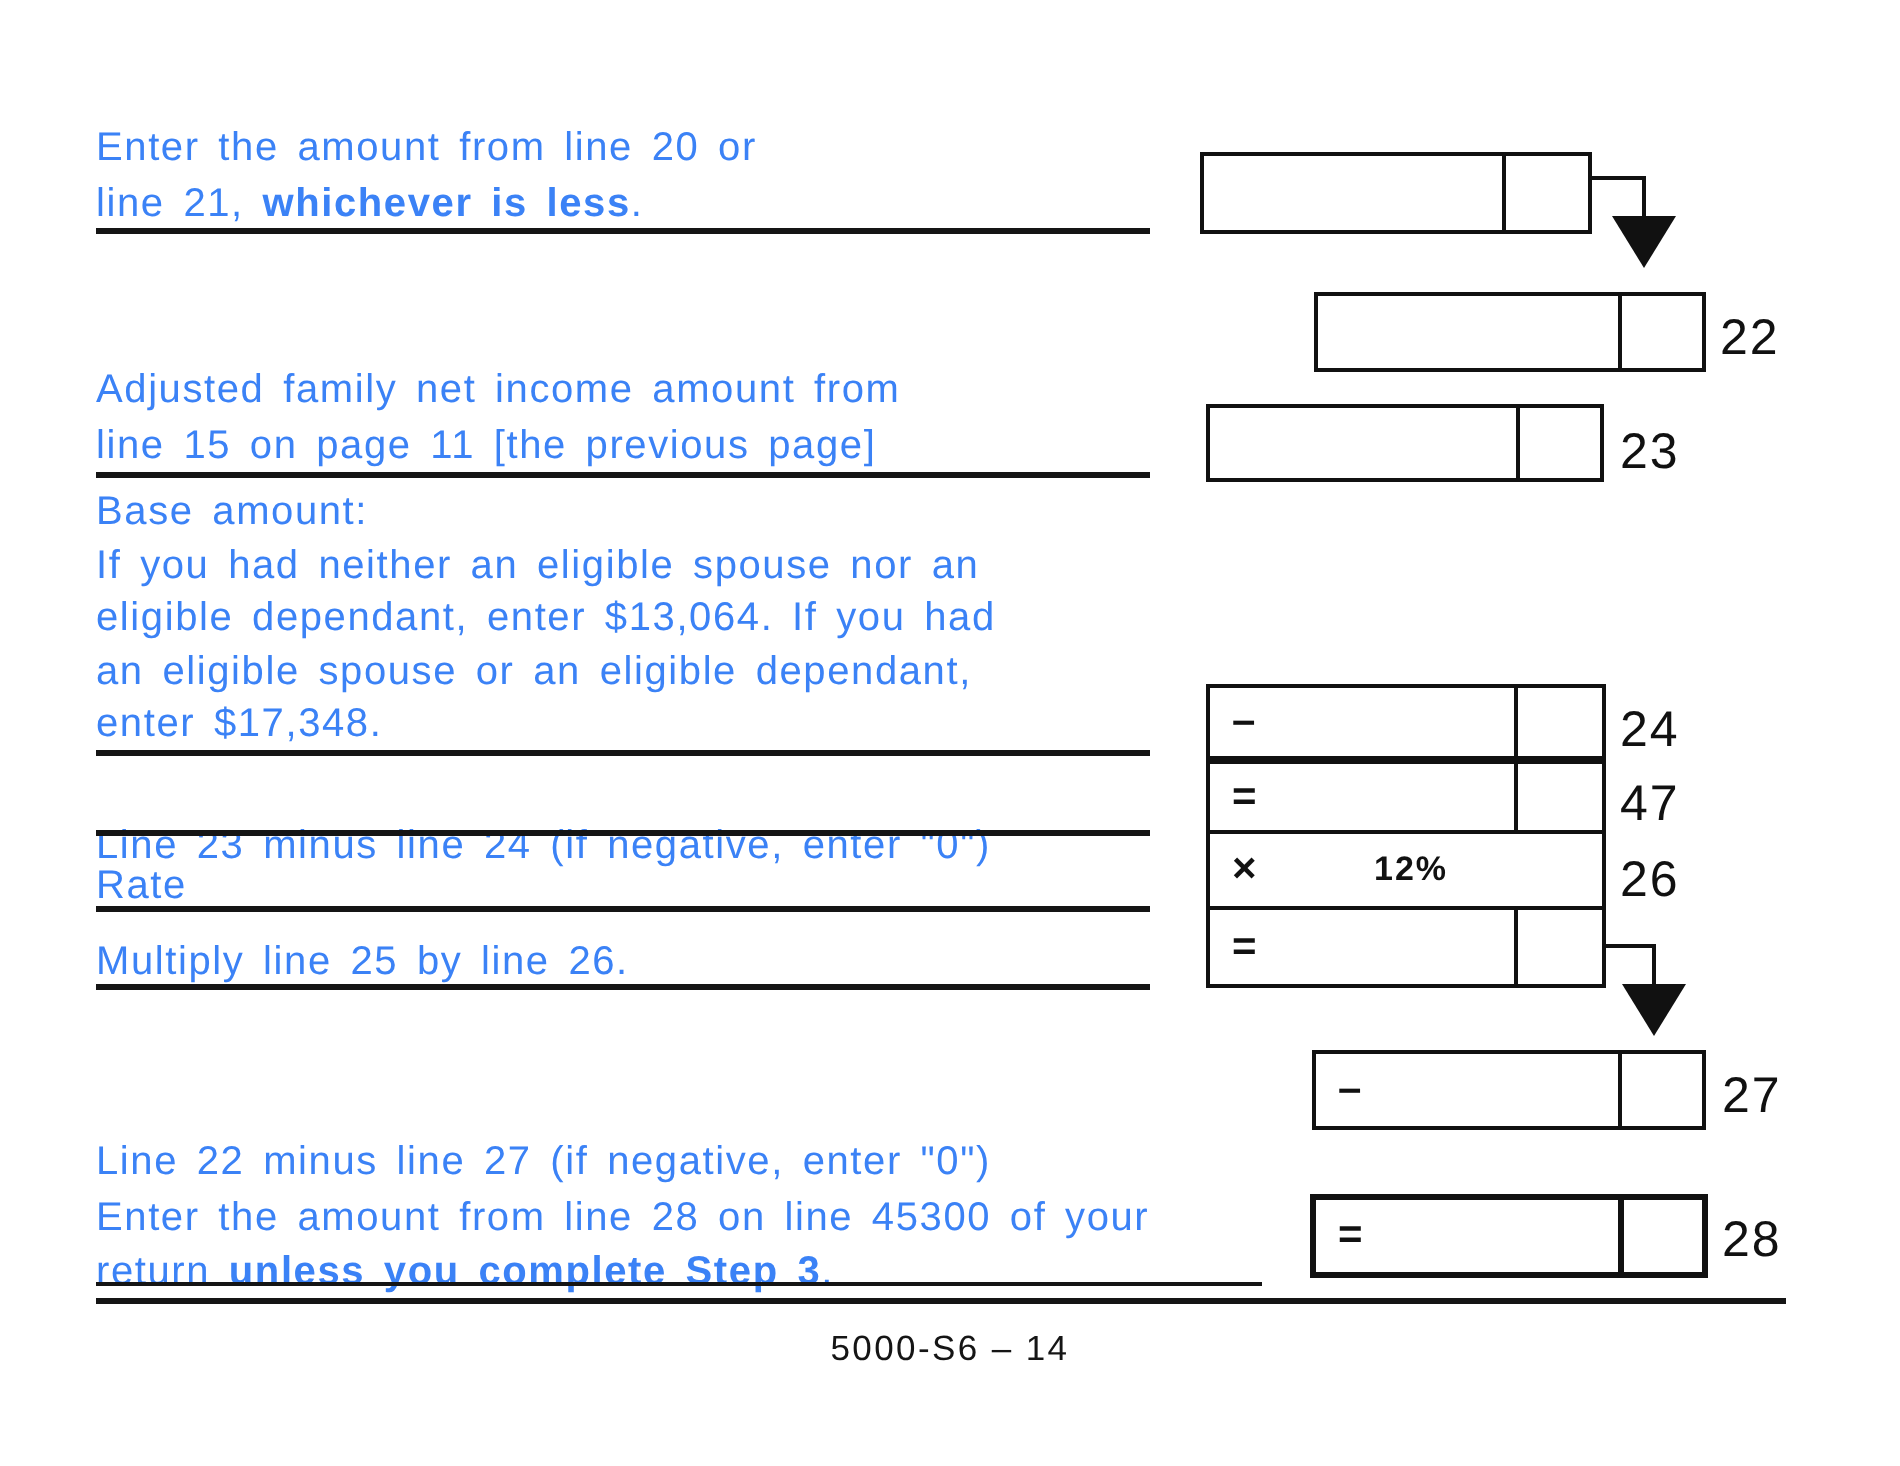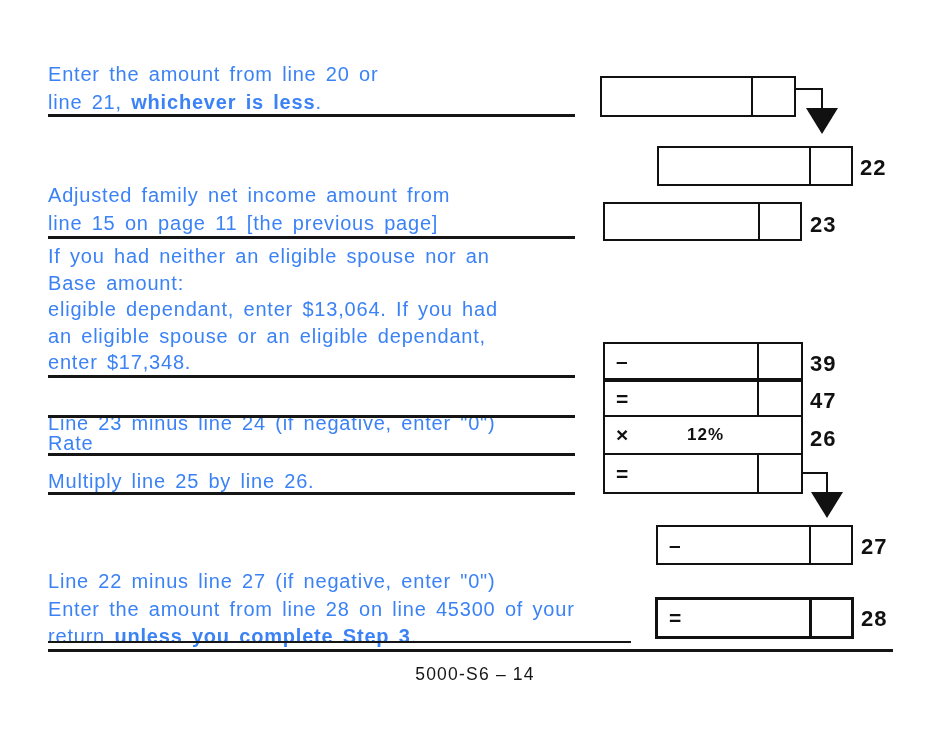--- a/index.html
+++ b/index.html
@@ -27,7 +27,7 @@
   .block .row { position:relative; width:100%; }
   .block .row .vdiv { position:absolute; top:0; bottom:0; width:2px; background:#111; }
   
-  .linelabel { position:absolute; font-size:22px; font-weight:700;
+  .linelabel { position:absolute; font-size:25px; font-weight:400;
                letter-spacing:1px; color:#111; }
   
   .conn { position:absolute; background:#111; }

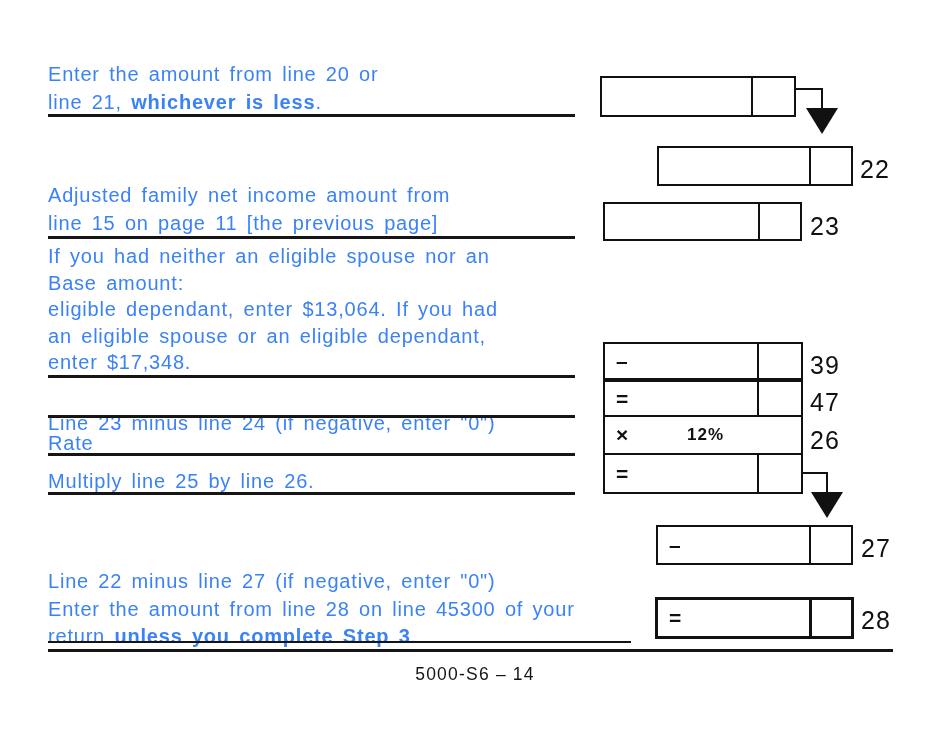--- a/index.html
+++ b/index.html
@@ -56,8 +56,8 @@
   <div class="rule" style="left:48px; top:236px; width:527px; height:3px;"></div>
 
   <div class="p" style="top:243px; line-height:26.5px;">
+    <div class="ln">Base amount:</div>
     <div class="ln">If you had neither an eligible spouse nor an</div>
-    <div class="ln">Base amount:</div>
     <div class="ln">eligible dependant, enter $13,064. If you had</div>
     <div class="ln">an eligible spouse or an eligible dependant,</div>
     <div class="ln">enter $17,348.</div>

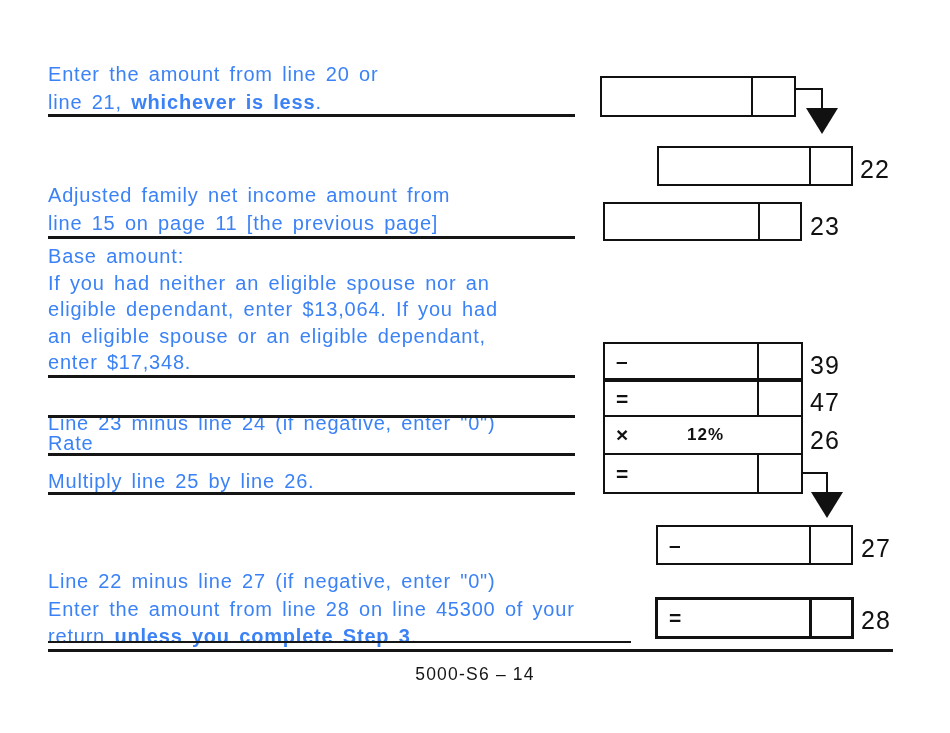--- a/index.html
+++ b/index.html
@@ -128,7 +128,7 @@
       <div class="vdiv" style="left:152px;"></div>
     </div>
   </div>
-  <div class="linelabel" style="left:810px; top:351px;">39</div>
+  <div class="linelabel" style="left:810px; top:351px;">24</div>
   <div class="linelabel" style="left:810px; top:388px;">47</div>
   <div class="linelabel" style="left:810px; top:426px;">26</div>
 

